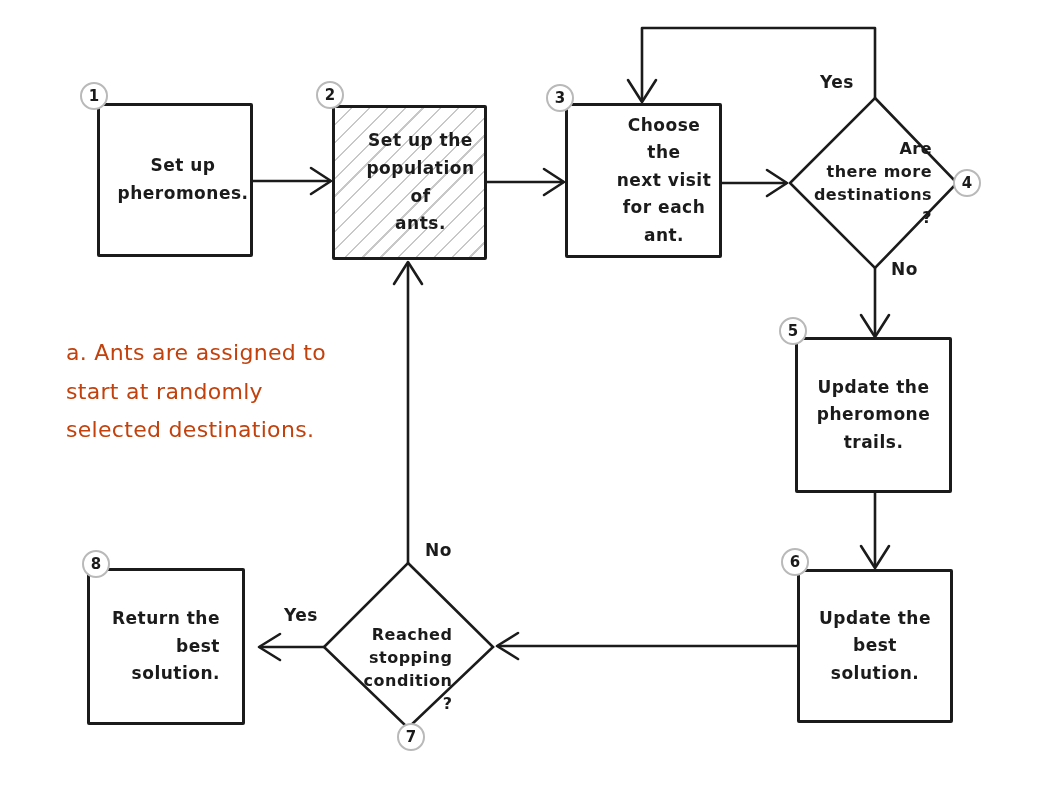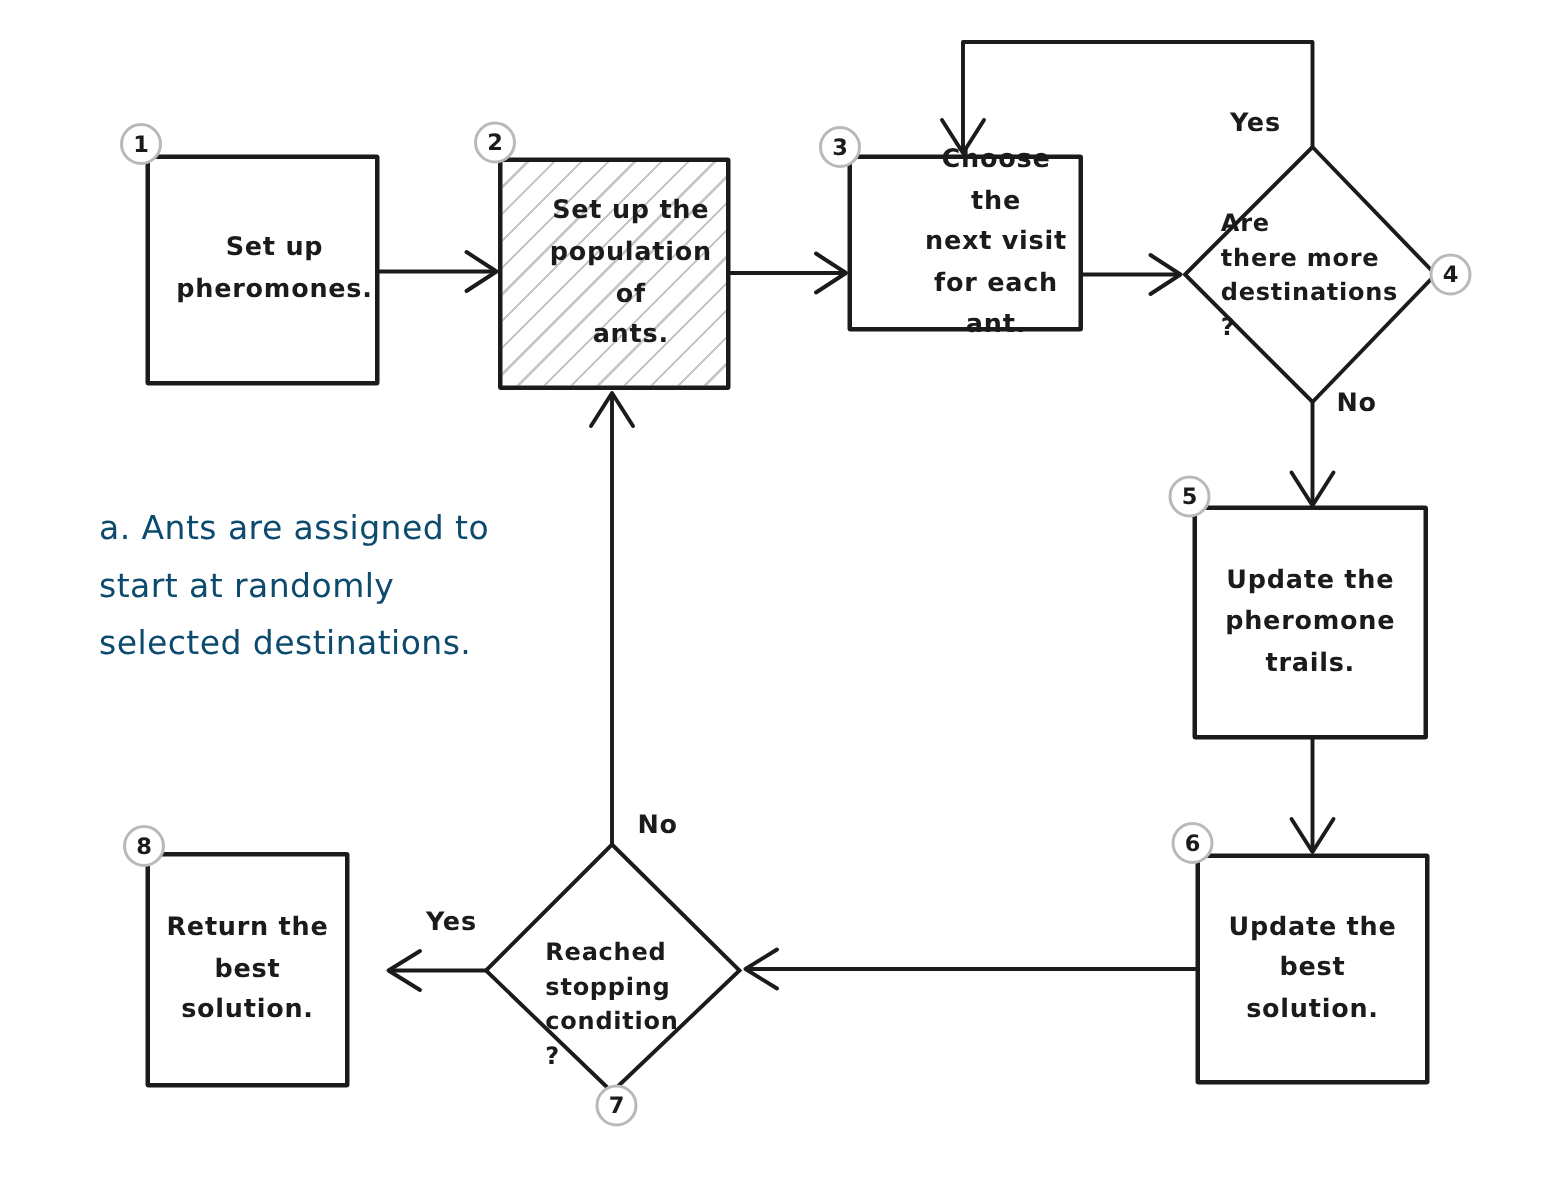--- a/index.html
+++ b/index.html
@@ -132,7 +132,7 @@
 population of
 ants.</div>
 
-  <div class="node" style="left:565px; top:103px; width:157px; height:118px;padding-left:41px;">Choose the
+  <div class="node" style="left:565px; top:103px; width:157px; height:155px;padding-left:41px;">Choose the
 next visit
 for each ant.</div>
 

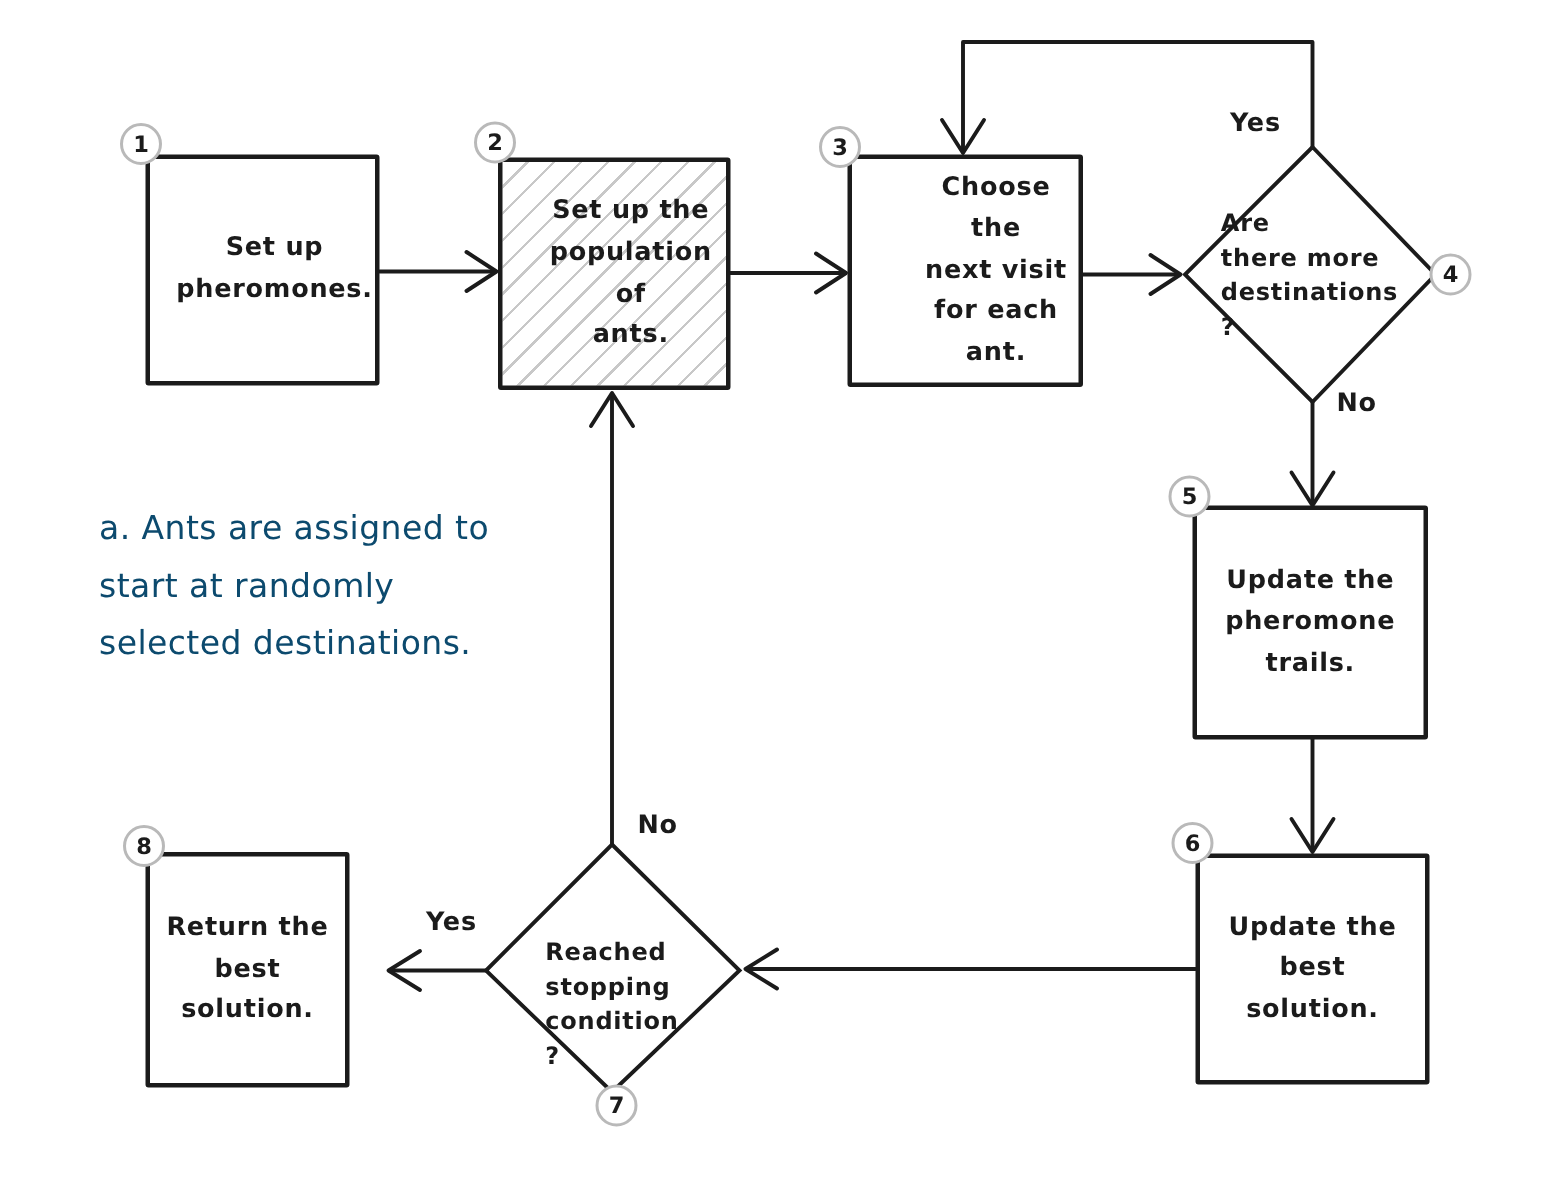--- a/index.html
+++ b/index.html
@@ -45,7 +45,7 @@
     display: flex;
     align-items: center;
     justify-content: center;
-    text-align: left;
+    text-align: right;
     white-space: pre-line;
     font-size: 16px;
     font-weight: 700;

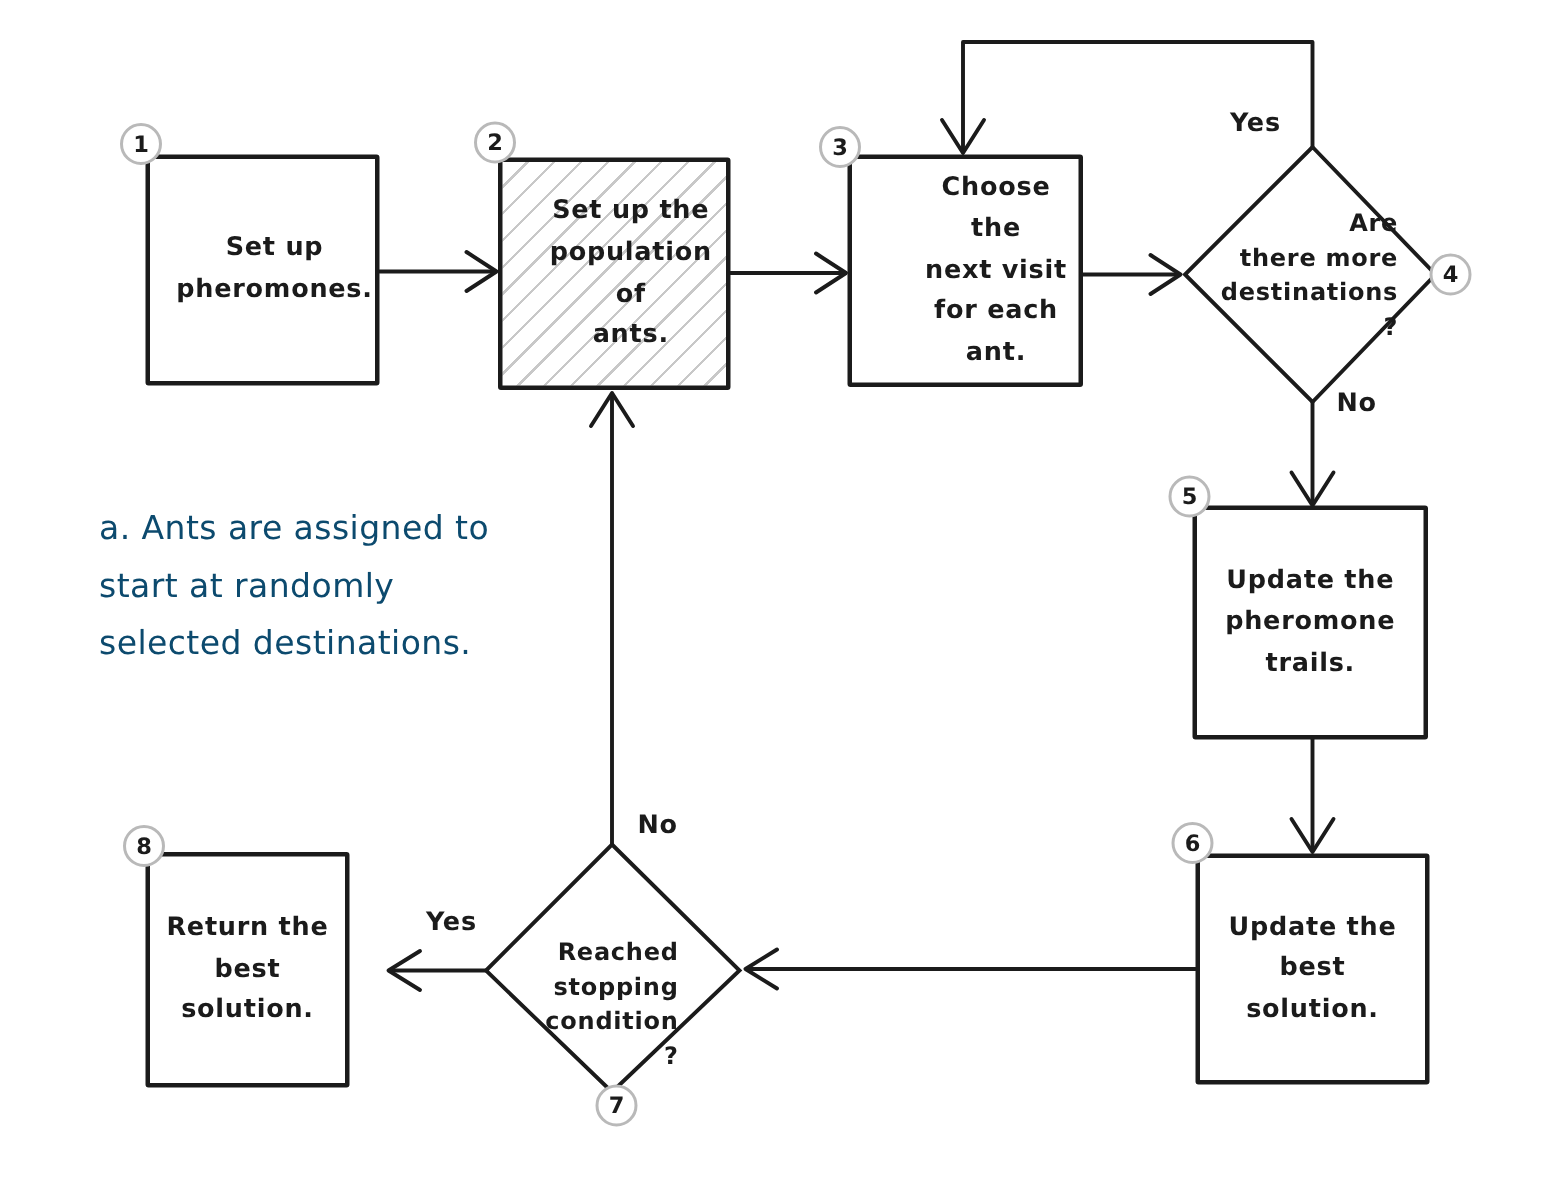--- a/index.html
+++ b/index.html
@@ -82,7 +82,7 @@
     font-weight: 400;
     line-height: 1.75;
     letter-spacing: 0.3px;
-    color: #0c4a6e;
+    color: #c2410c;
   }
 </style>
 </head>

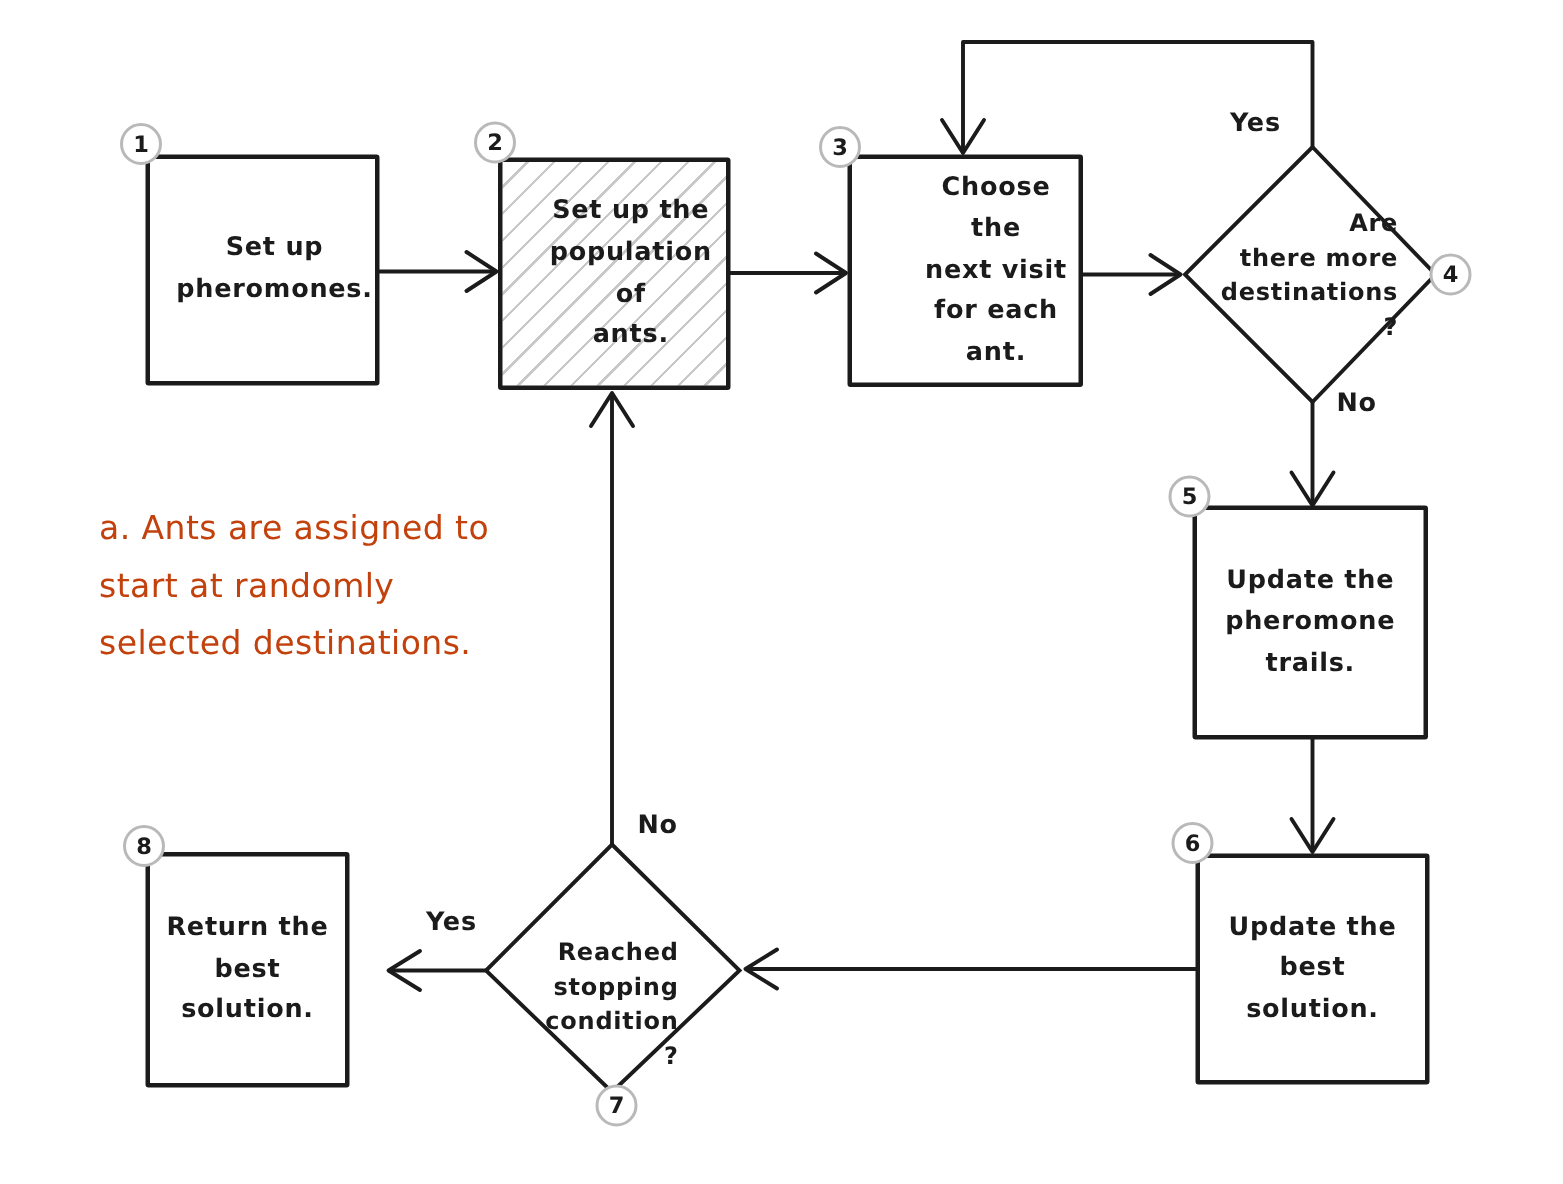--- a/index.html
+++ b/index.html
@@ -144,7 +144,7 @@
 best
 solution.</div>
 
-  <div class="node" style="left:97px;  top:568px; width:136px; height:157px;">Return the
+  <div class="node" style="left:87px;  top:568px; width:158px; height:157px;text-align:right;">Return the
 best
 solution.</div>
 

